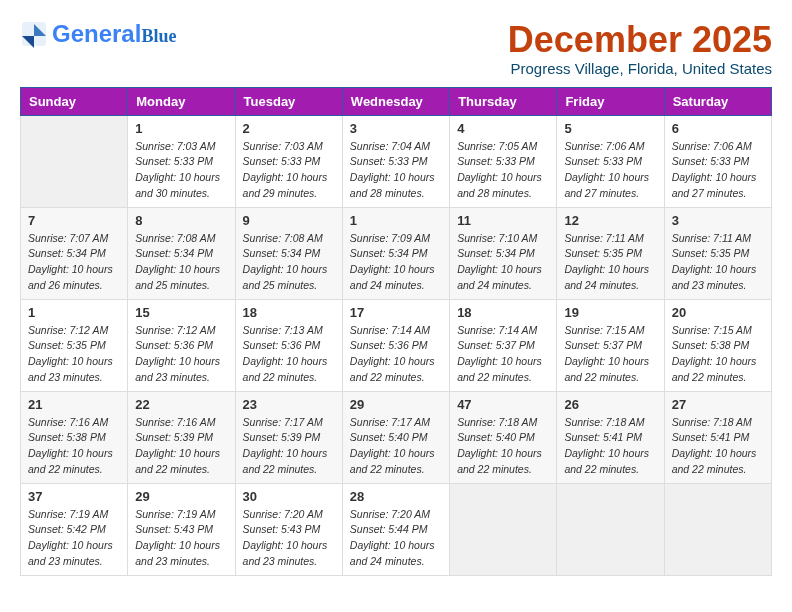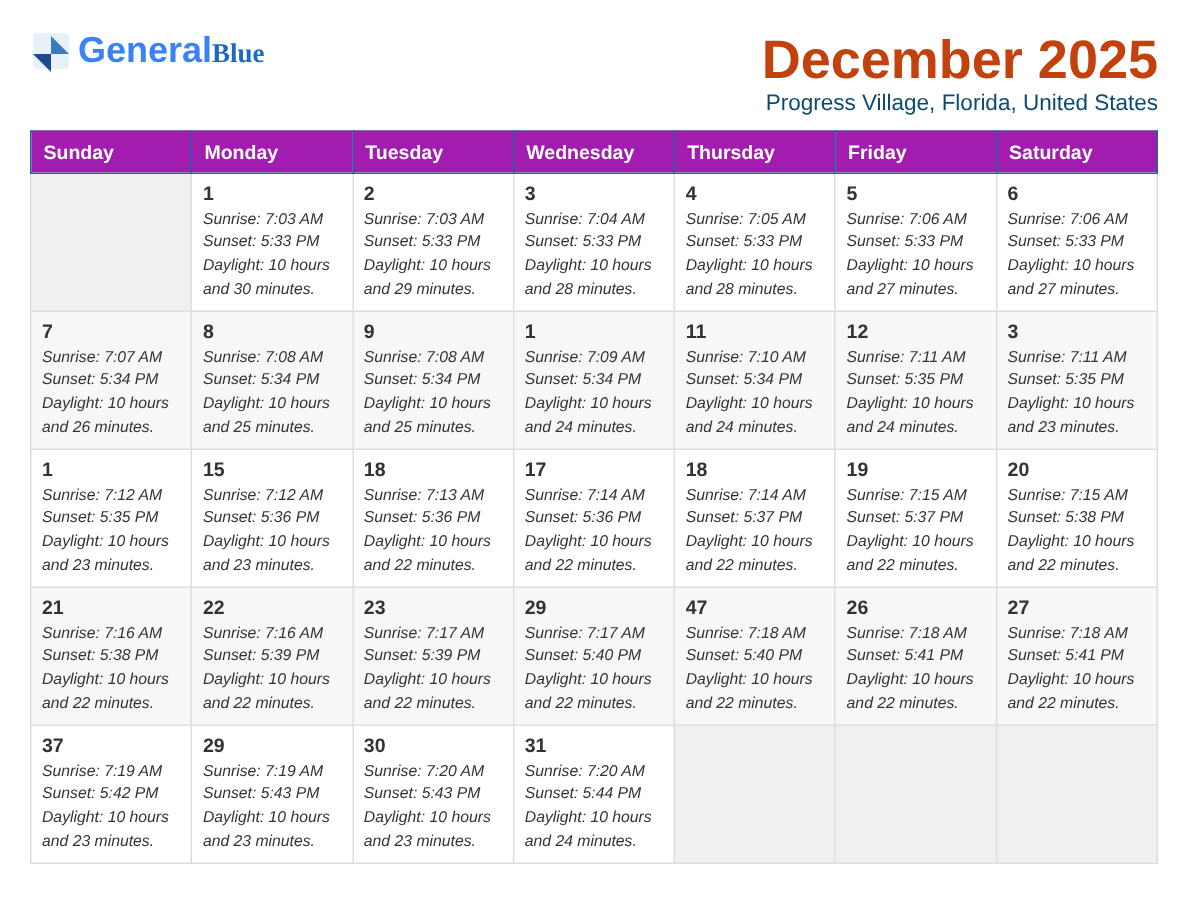--- a/index.html
+++ b/index.html
@@ -350,7 +350,7 @@
 and 23 minutes.</div>
         </td>
         <td>
-          <span class="day-number">31</span>
+          <span class="day-number">28</span>
           <div class="day-info" style="white-space: pre-line;">Sunrise: 7:20 AM
 Sunset: 5:44 PM
 Daylight: 10 hours

